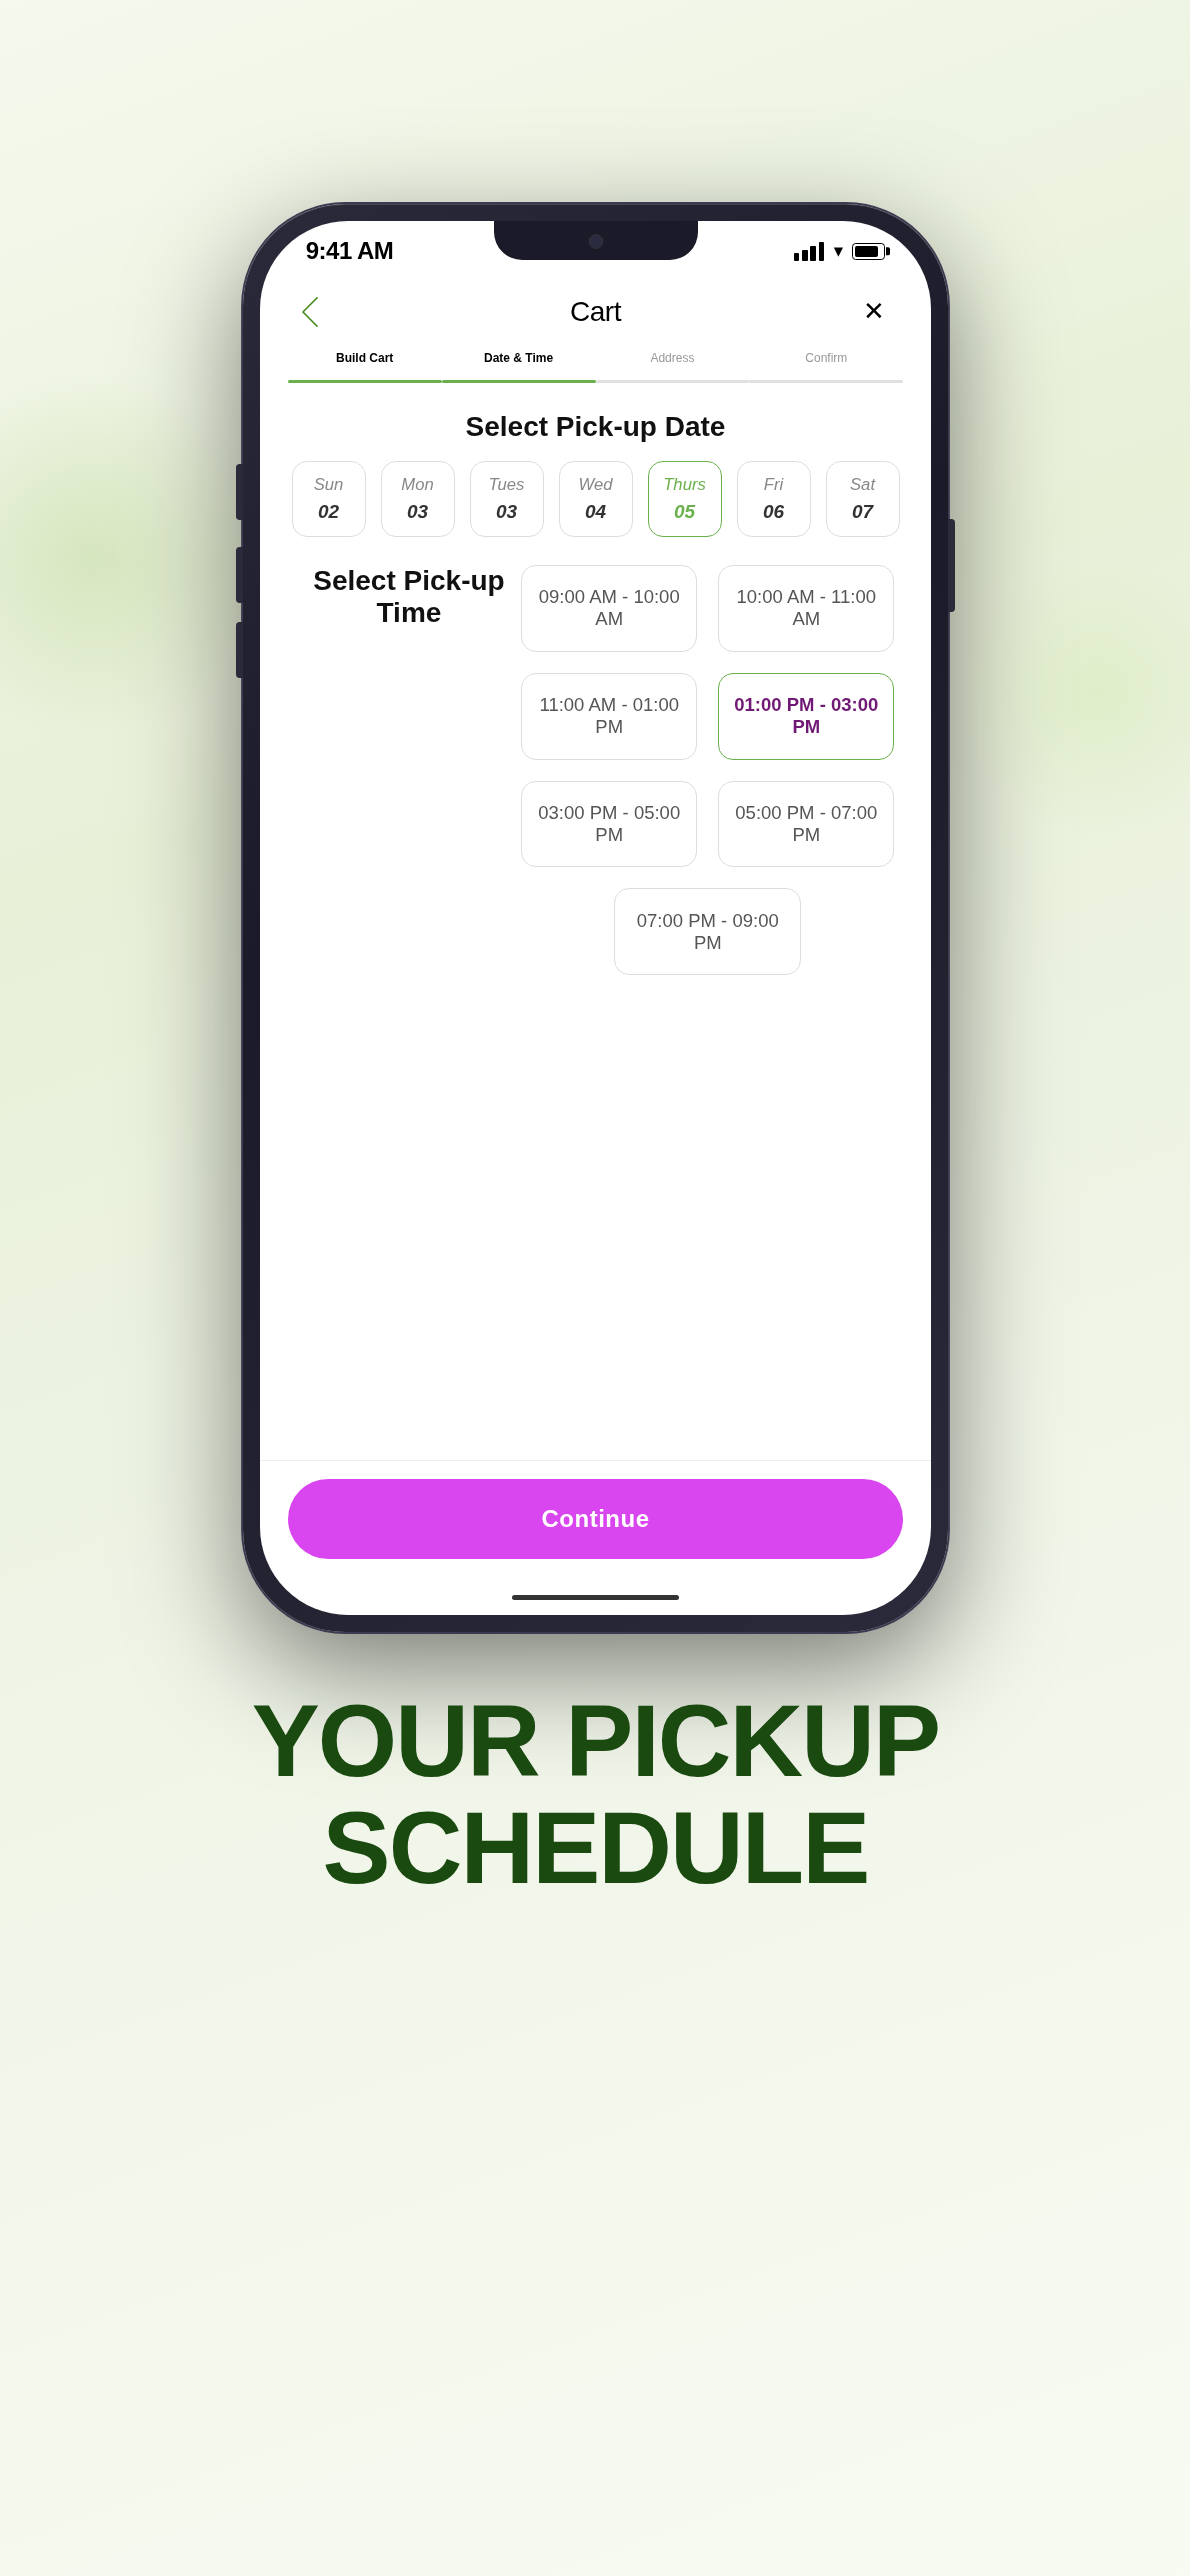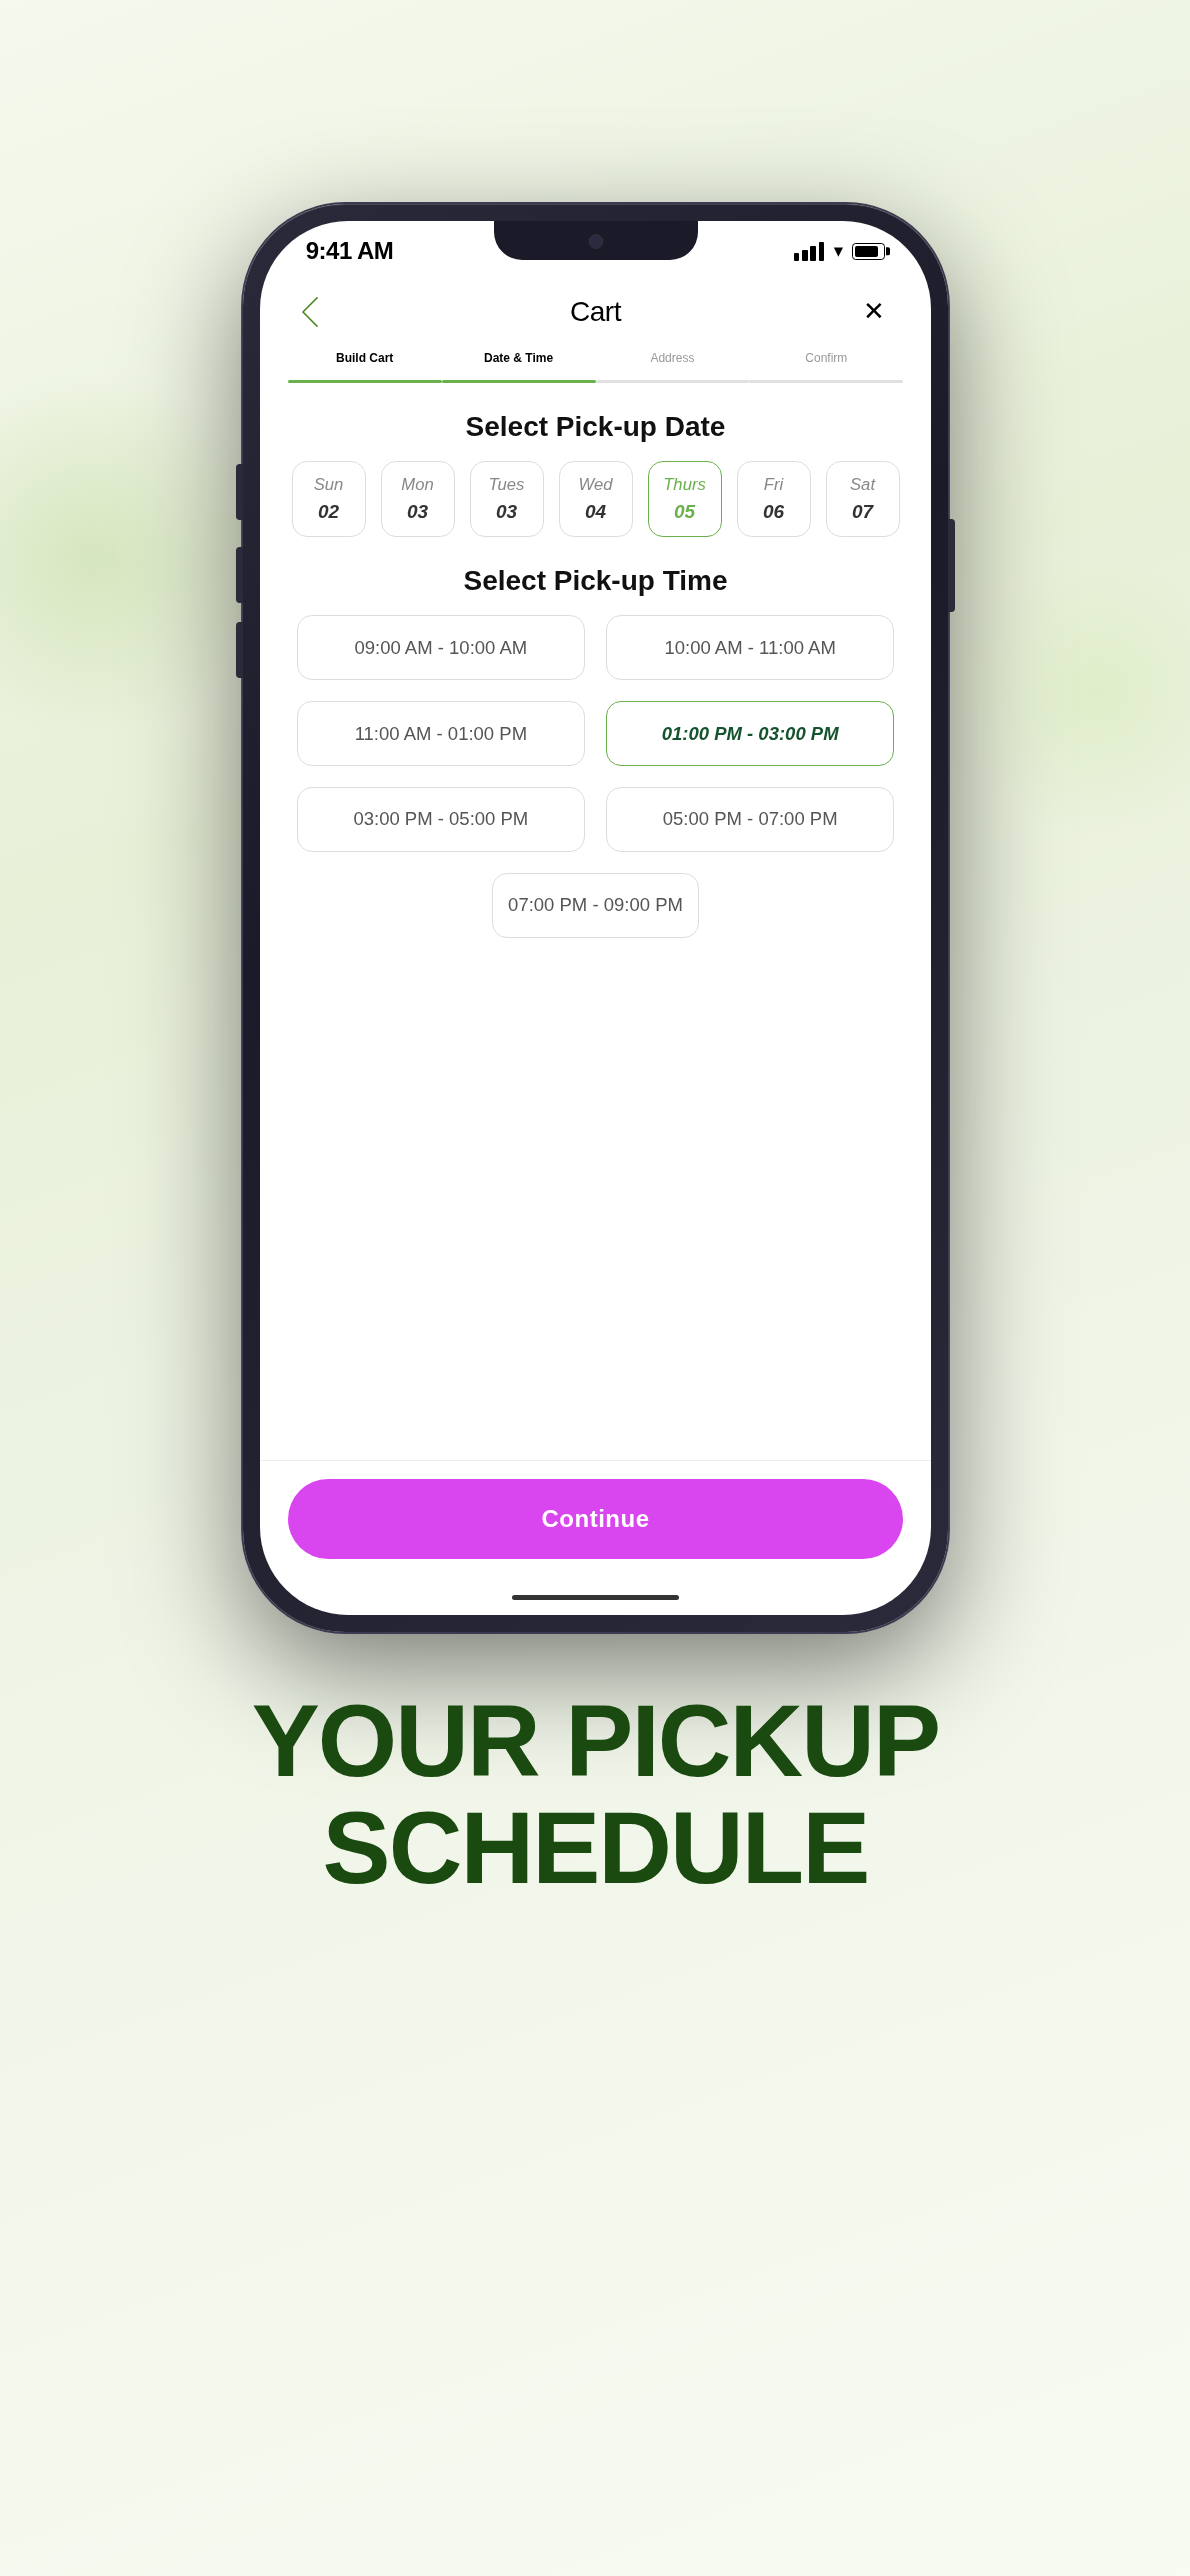--- a/index.html
+++ b/index.html
@@ -356,7 +356,7 @@
     
     .time-picker {
       display: flex;
-      flex-direction: column;
+      flex-direction: row;
     }
 
     .time-grid {

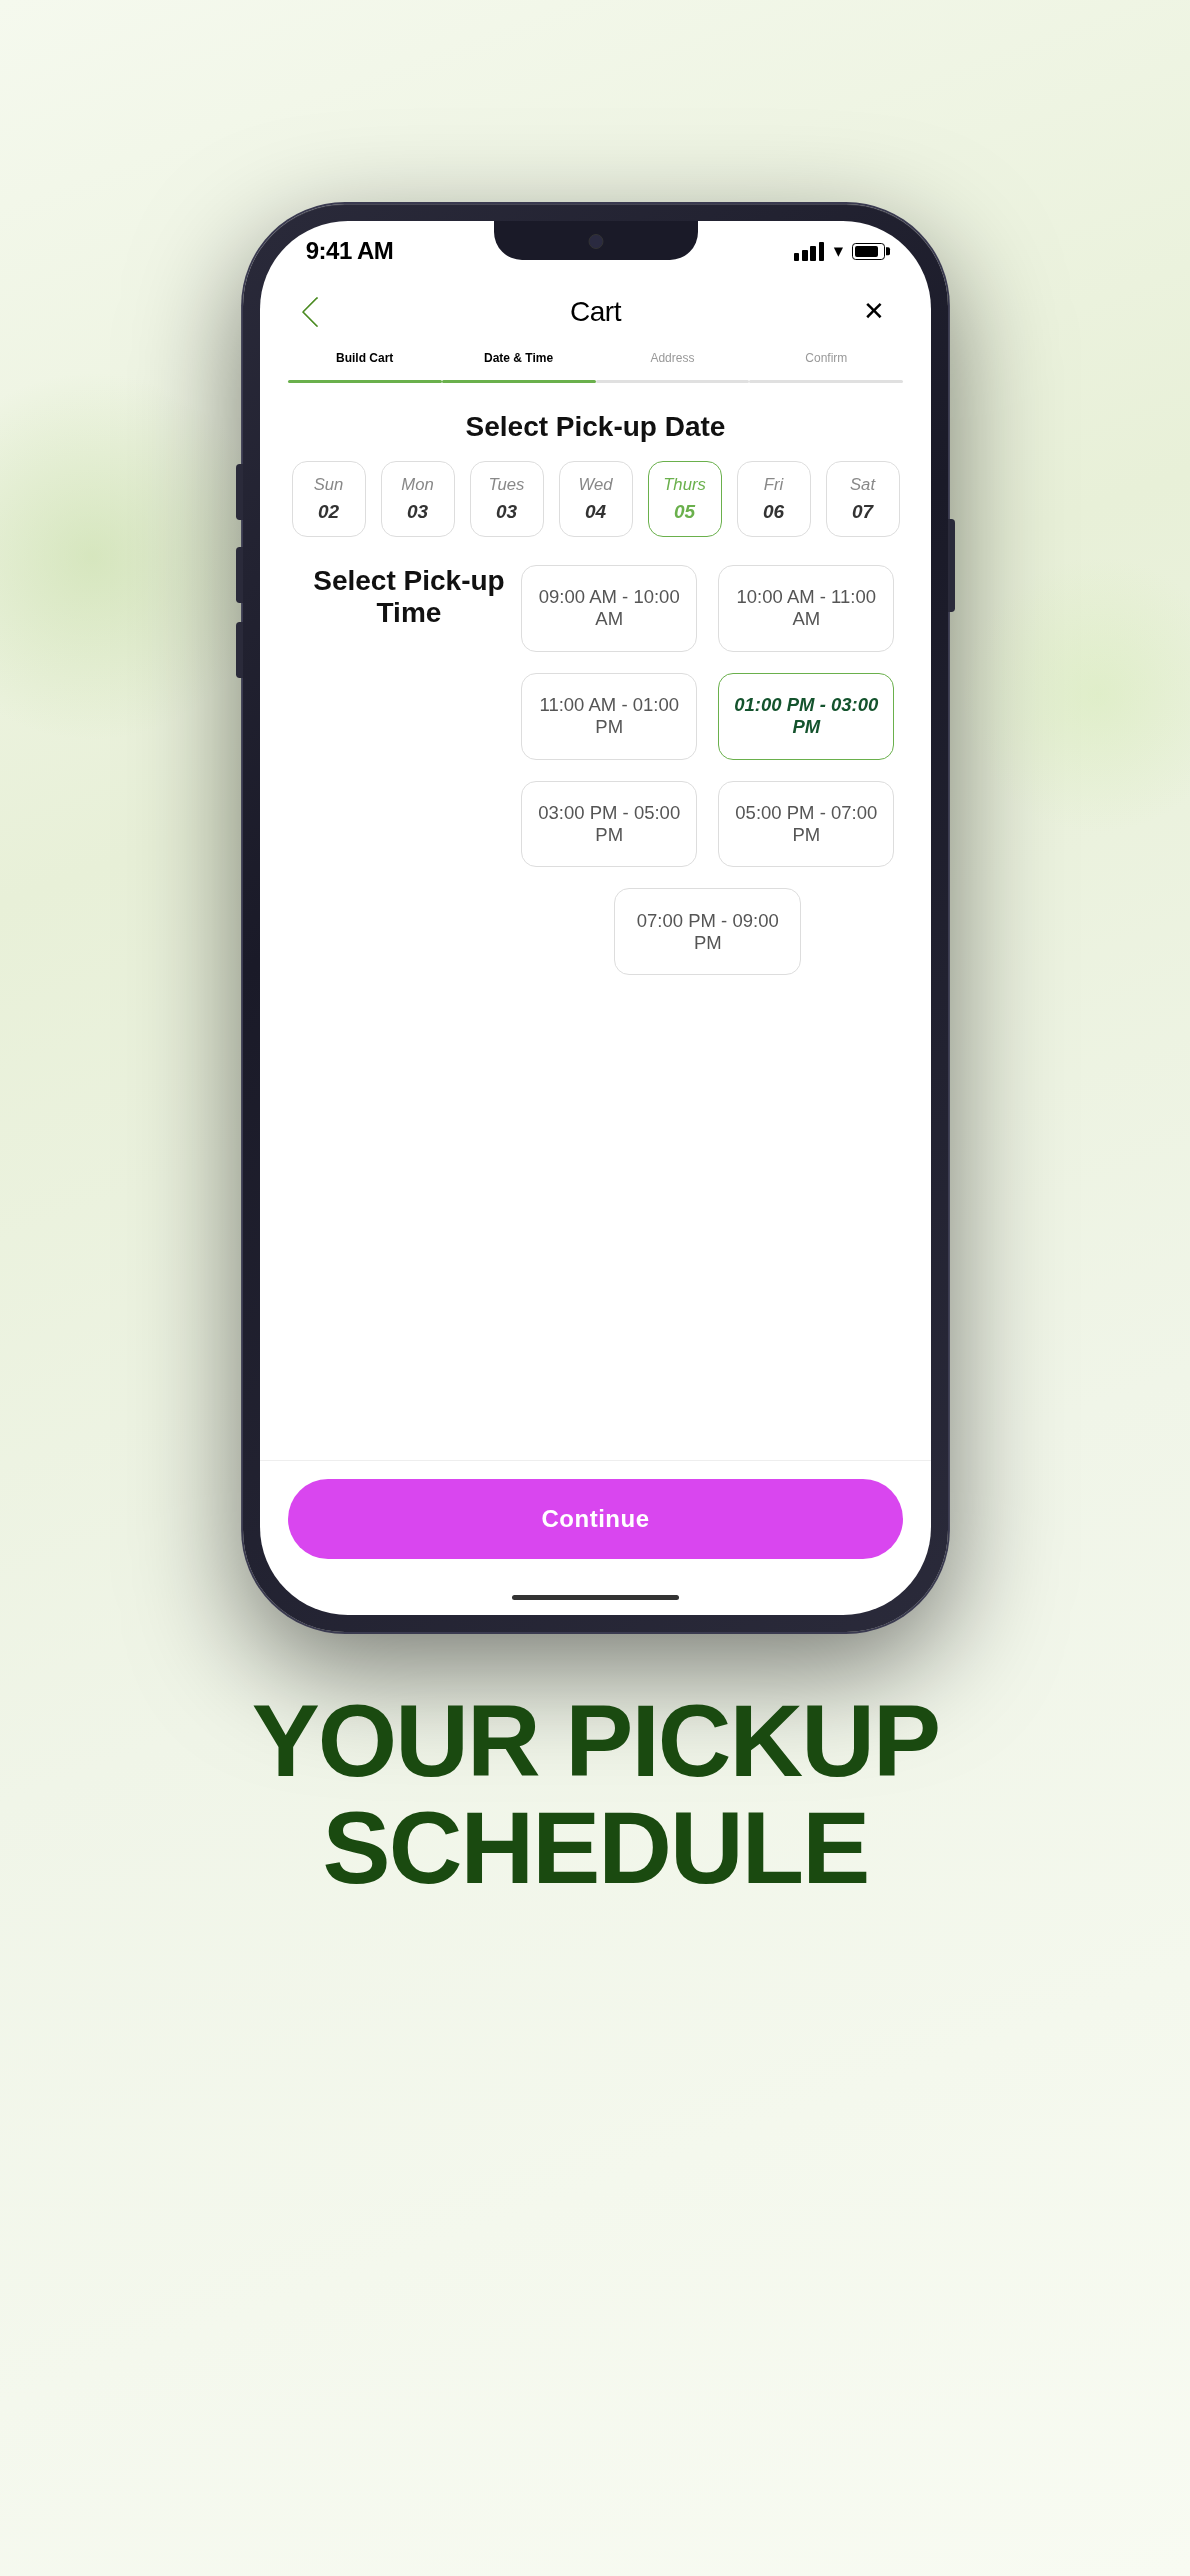--- a/index.html
+++ b/index.html
@@ -377,9 +377,8 @@
 
     .time-slot.selected {
       border: 1.9px solid #6ab04c;
-      color: #14532d;
+      color: #701a75;
       font-weight: 600;
-      font-style: italic;
     }
 
     .time-slot.full-width {

